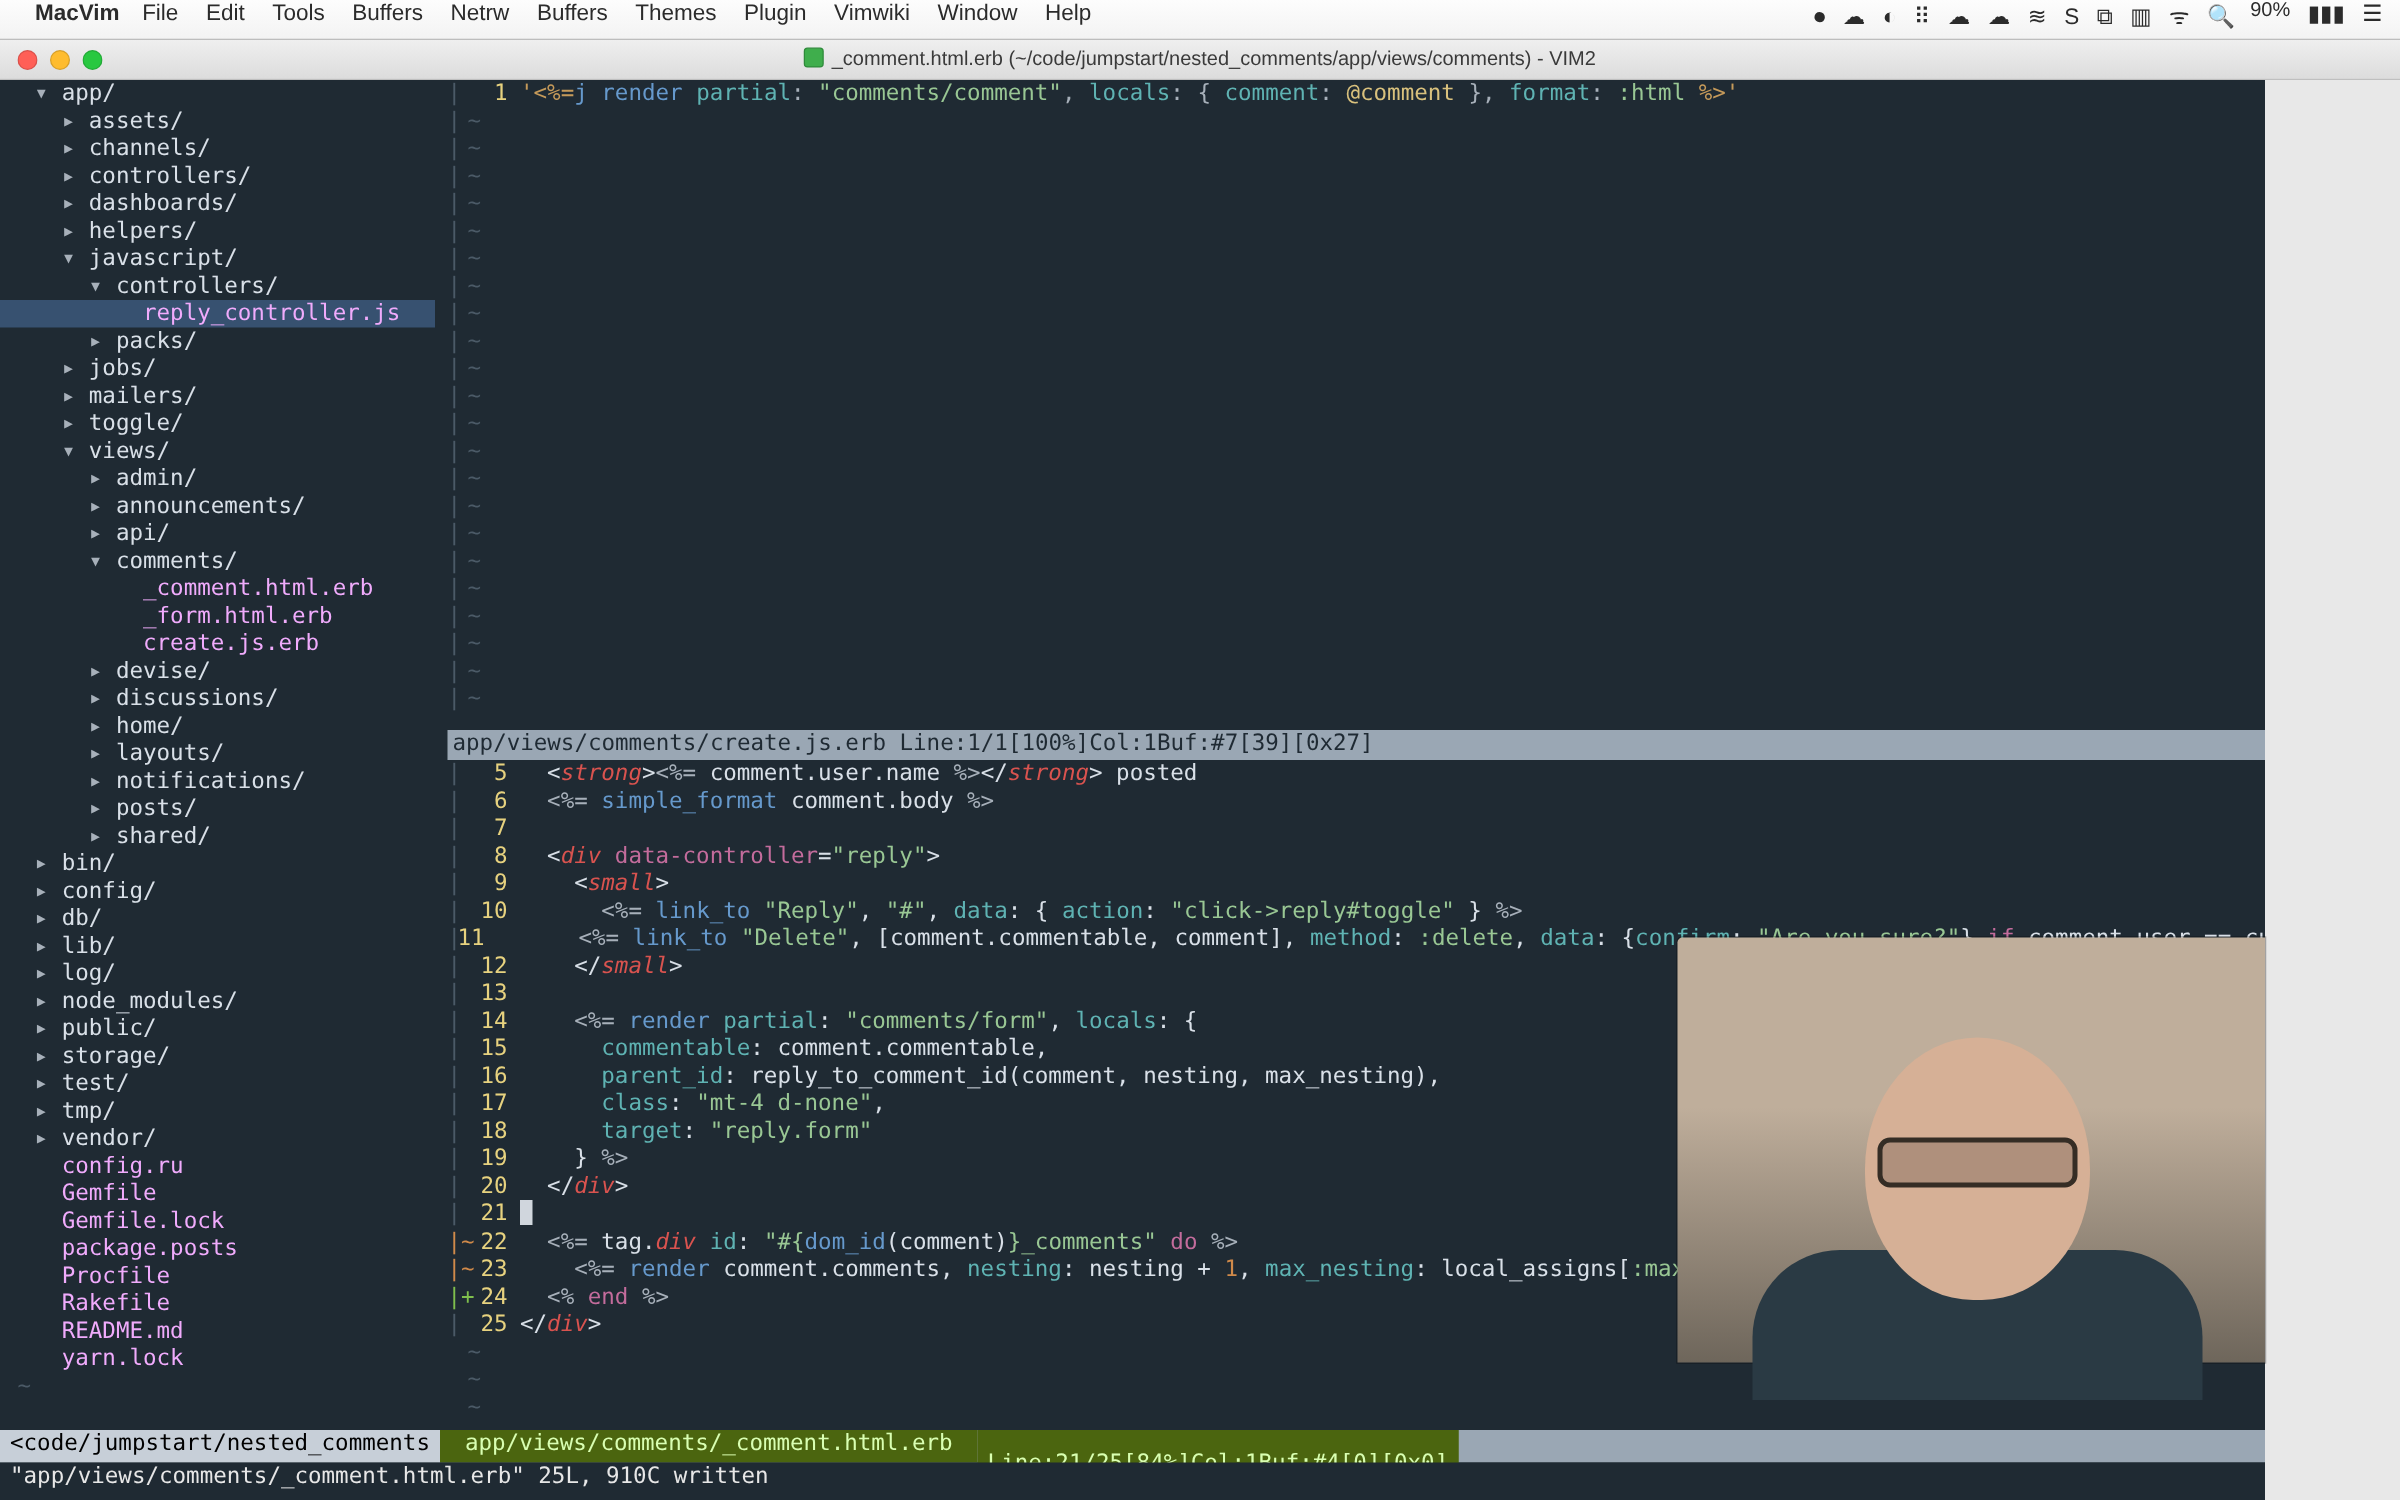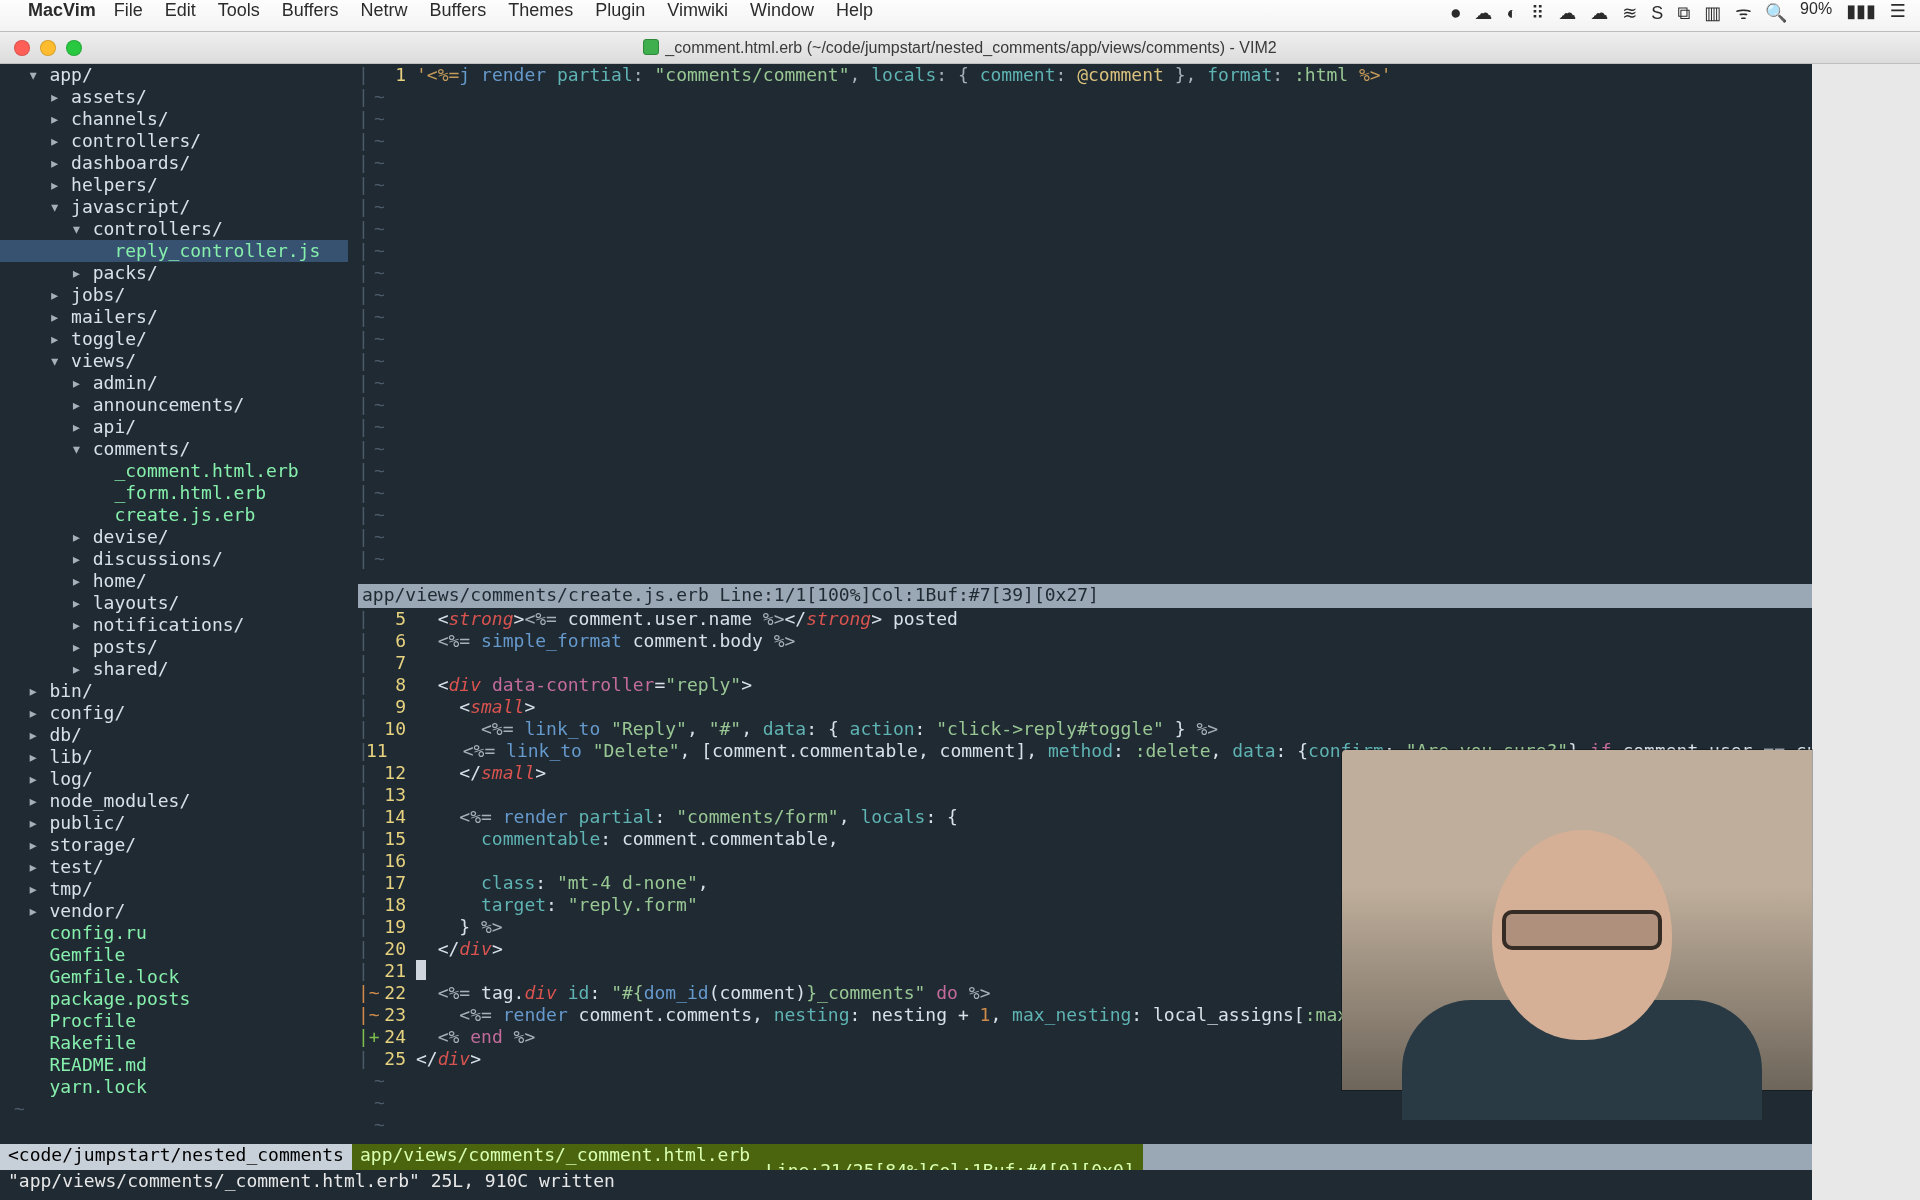--- a/index.html
+++ b/index.html
@@ -27,7 +27,7 @@
 .tree-line { white-space:pre; padding-left:6px; }
 .tree-line.sel { background:#375170; }
 .tree .arrow { color:#a7b0ba; }
-.tree .name { color:#86efac; }
+.tree .name { color:#f0abfc; }
 .tree .folder { color:#d9e0e8; }
 
 .pane-top { position:absolute; left:358px; top:0; right:0; height:520px; }

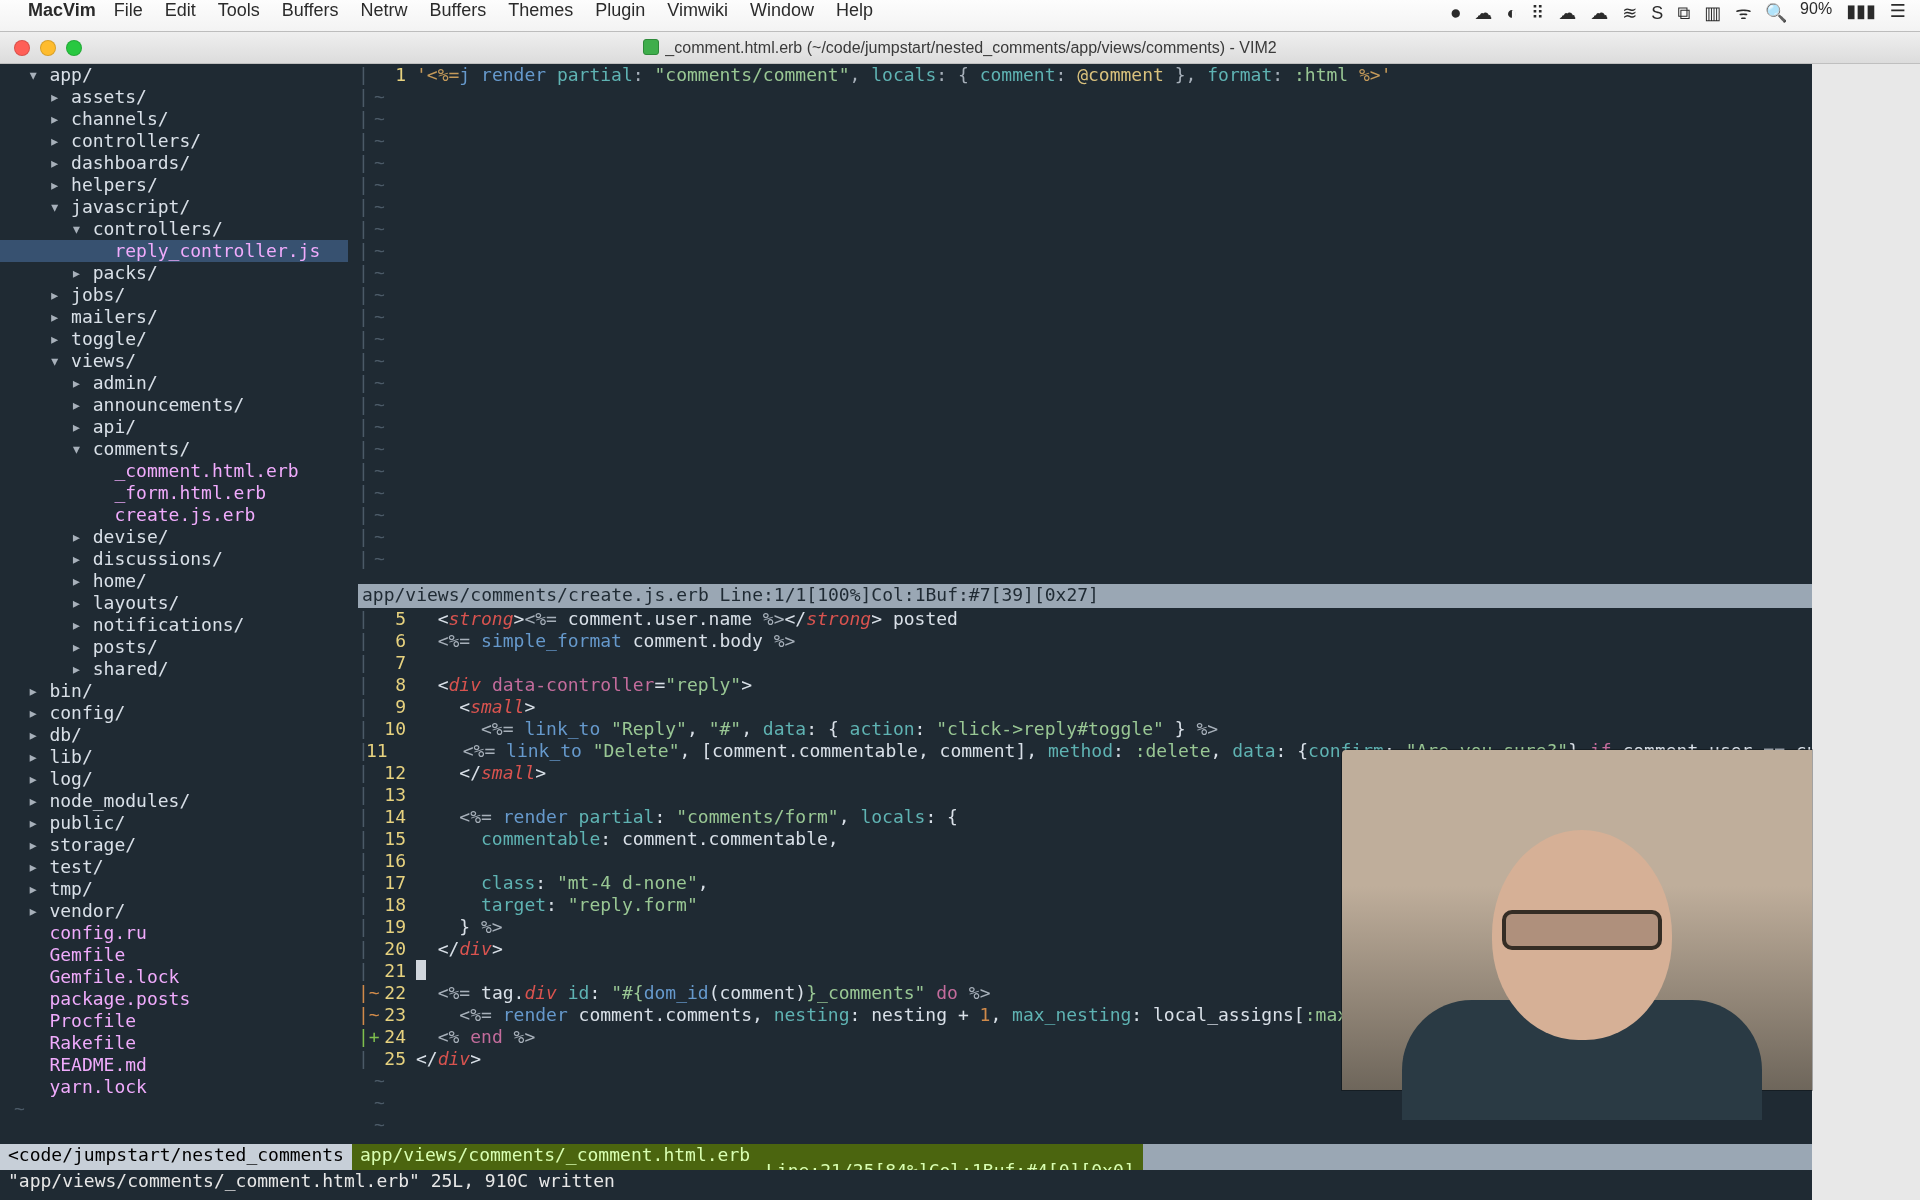--- a/index.html
+++ b/index.html
@@ -187,7 +187,7 @@
       <div class="row"><span class="gut" style="color:#4b5a67">| </span><span class="ln">13</span> <span></span></div>
       <div class="row"><span class="gut" style="color:#4b5a67">| </span><span class="ln">14</span> <span>    <span class="c-pun">&lt;%=</span> <span class="c-fn">render</span> <span class="c-id">partial</span>: <span class="c-sym">"comments/form"</span>, <span class="c-id">locals</span>: {</span></div>
       <div class="row"><span class="gut" style="color:#4b5a67">| </span><span class="ln">15</span> <span>      <span class="c-id">commentable</span>: comment.commentable,</span></div>
-      <div class="row"><span class="gut" style="color:#4b5a67">| </span><span class="ln">16</span> </div>
+      <div class="row"><span class="gut" style="color:#4b5a67">| </span><span class="ln">16</span> <span>      <span class="c-id">parent_id</span>: reply_to_comment_id(comment, nesting, max_nesting),</span></div>
       <div class="row"><span class="gut" style="color:#4b5a67">| </span><span class="ln">17</span> <span>      <span class="c-id">class</span>: <span class="c-sym">"mt-4 d-none"</span>,</span></div>
       <div class="row"><span class="gut" style="color:#4b5a67">| </span><span class="ln">18</span> <span>      <span class="c-id">target</span>: <span class="c-sym">"reply.form"</span></span></div>
       <div class="row"><span class="gut" style="color:#4b5a67">| </span><span class="ln">19</span> <span>    } <span class="c-pun">%&gt;</span></span></div>

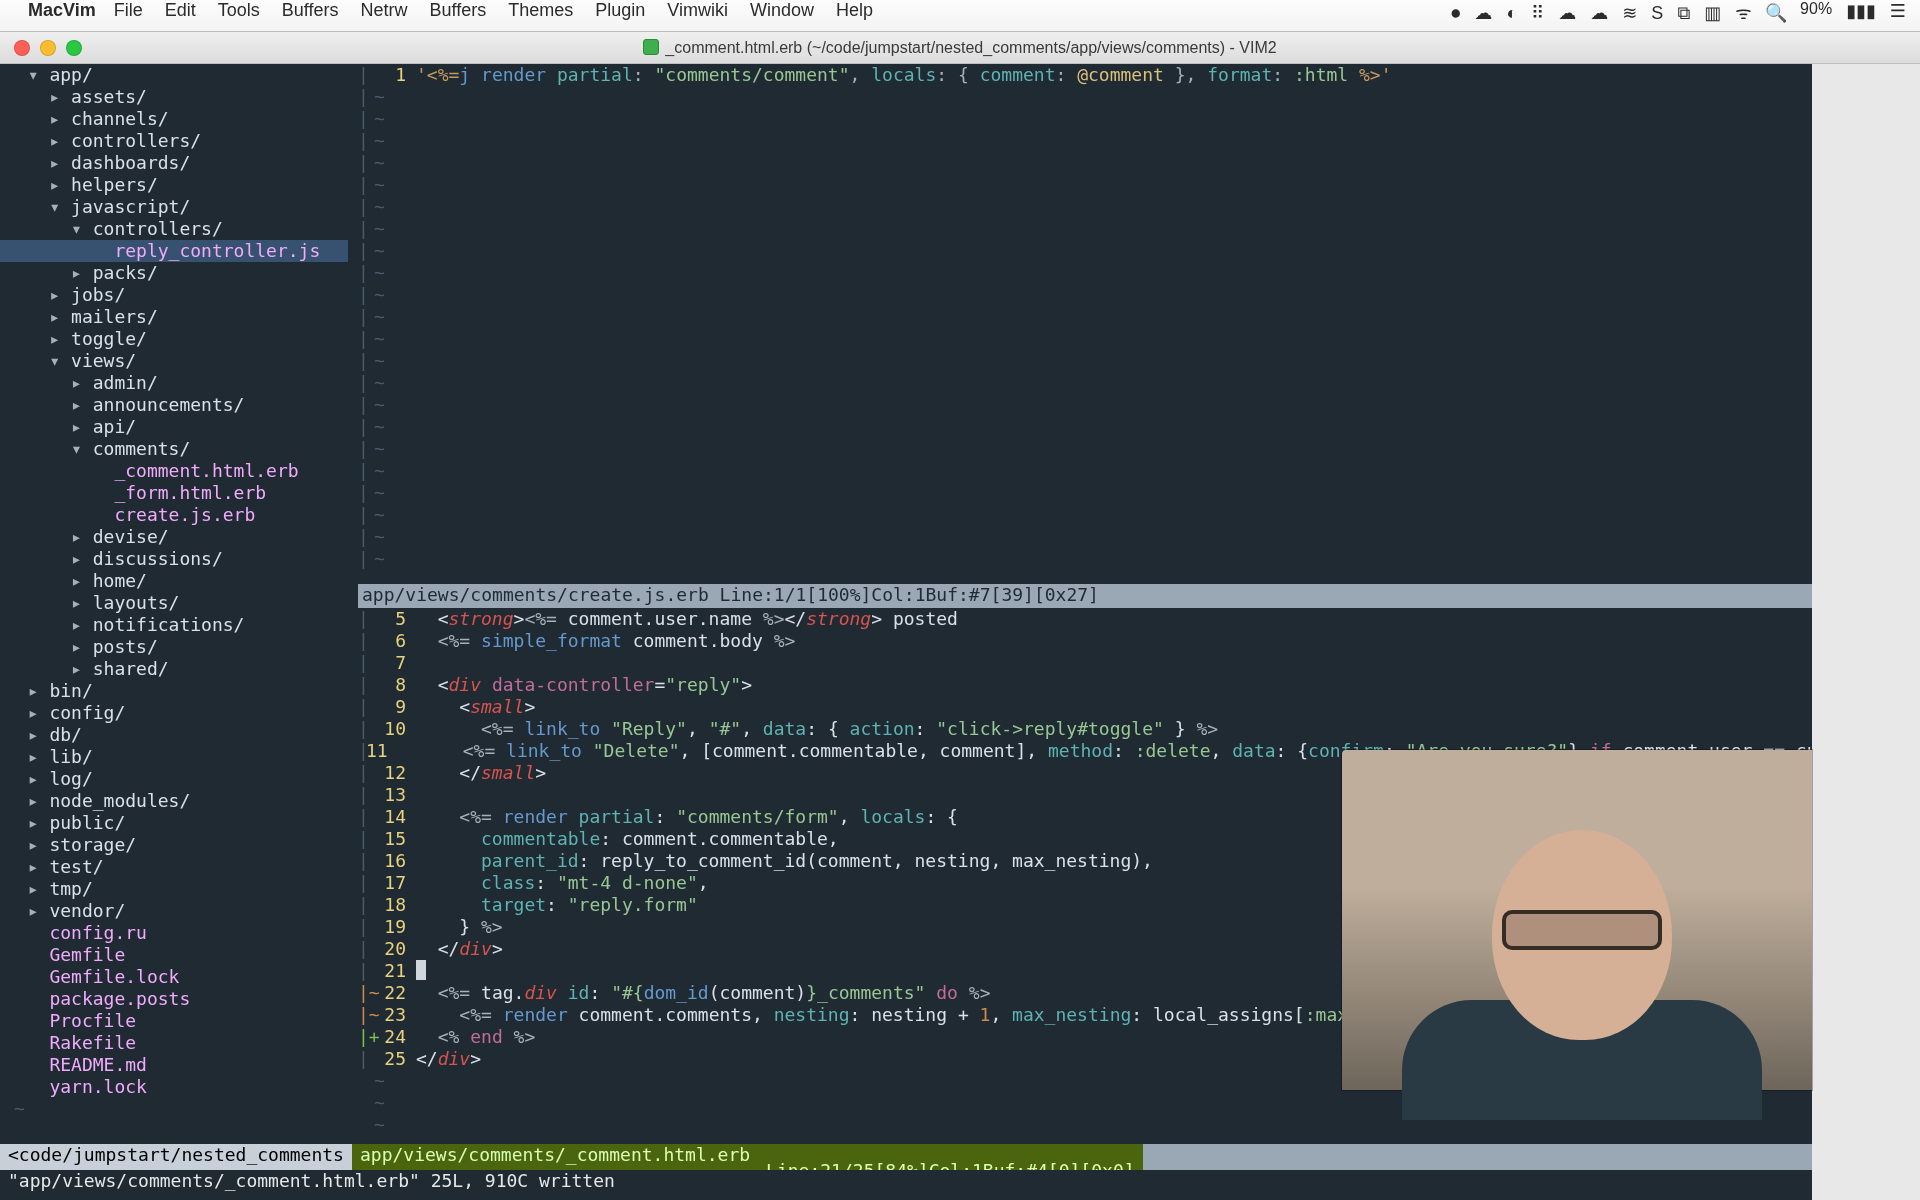--- a/index.html
+++ b/index.html
@@ -44,7 +44,7 @@
 
 .status { position:absolute; left:0; right:0; bottom:30px; height:26px; background:#9aa7b4; color:#000; display:flex; font-size:18px;}
 .status .seg1 { background:#c7cfd8; padding:0 8px; }
-.status .seg2 { background:#4b650f; color:#d9ffb2; padding:0 8px; flex:0 0 auto;}
+.status .seg2 { background:#4b650f; color:#d9ffb2; padding:0 20px; flex:0 0 auto;}
 .status .seg3 { background:#4b650f; color:#d9ffb2; padding:16px 8px;}
 .cmdline { position:absolute; left:0; right:0; bottom:0; height:30px; background:#1f2a33; color:#e7e7e7; padding-left:8px; font-size:18px;}
 

